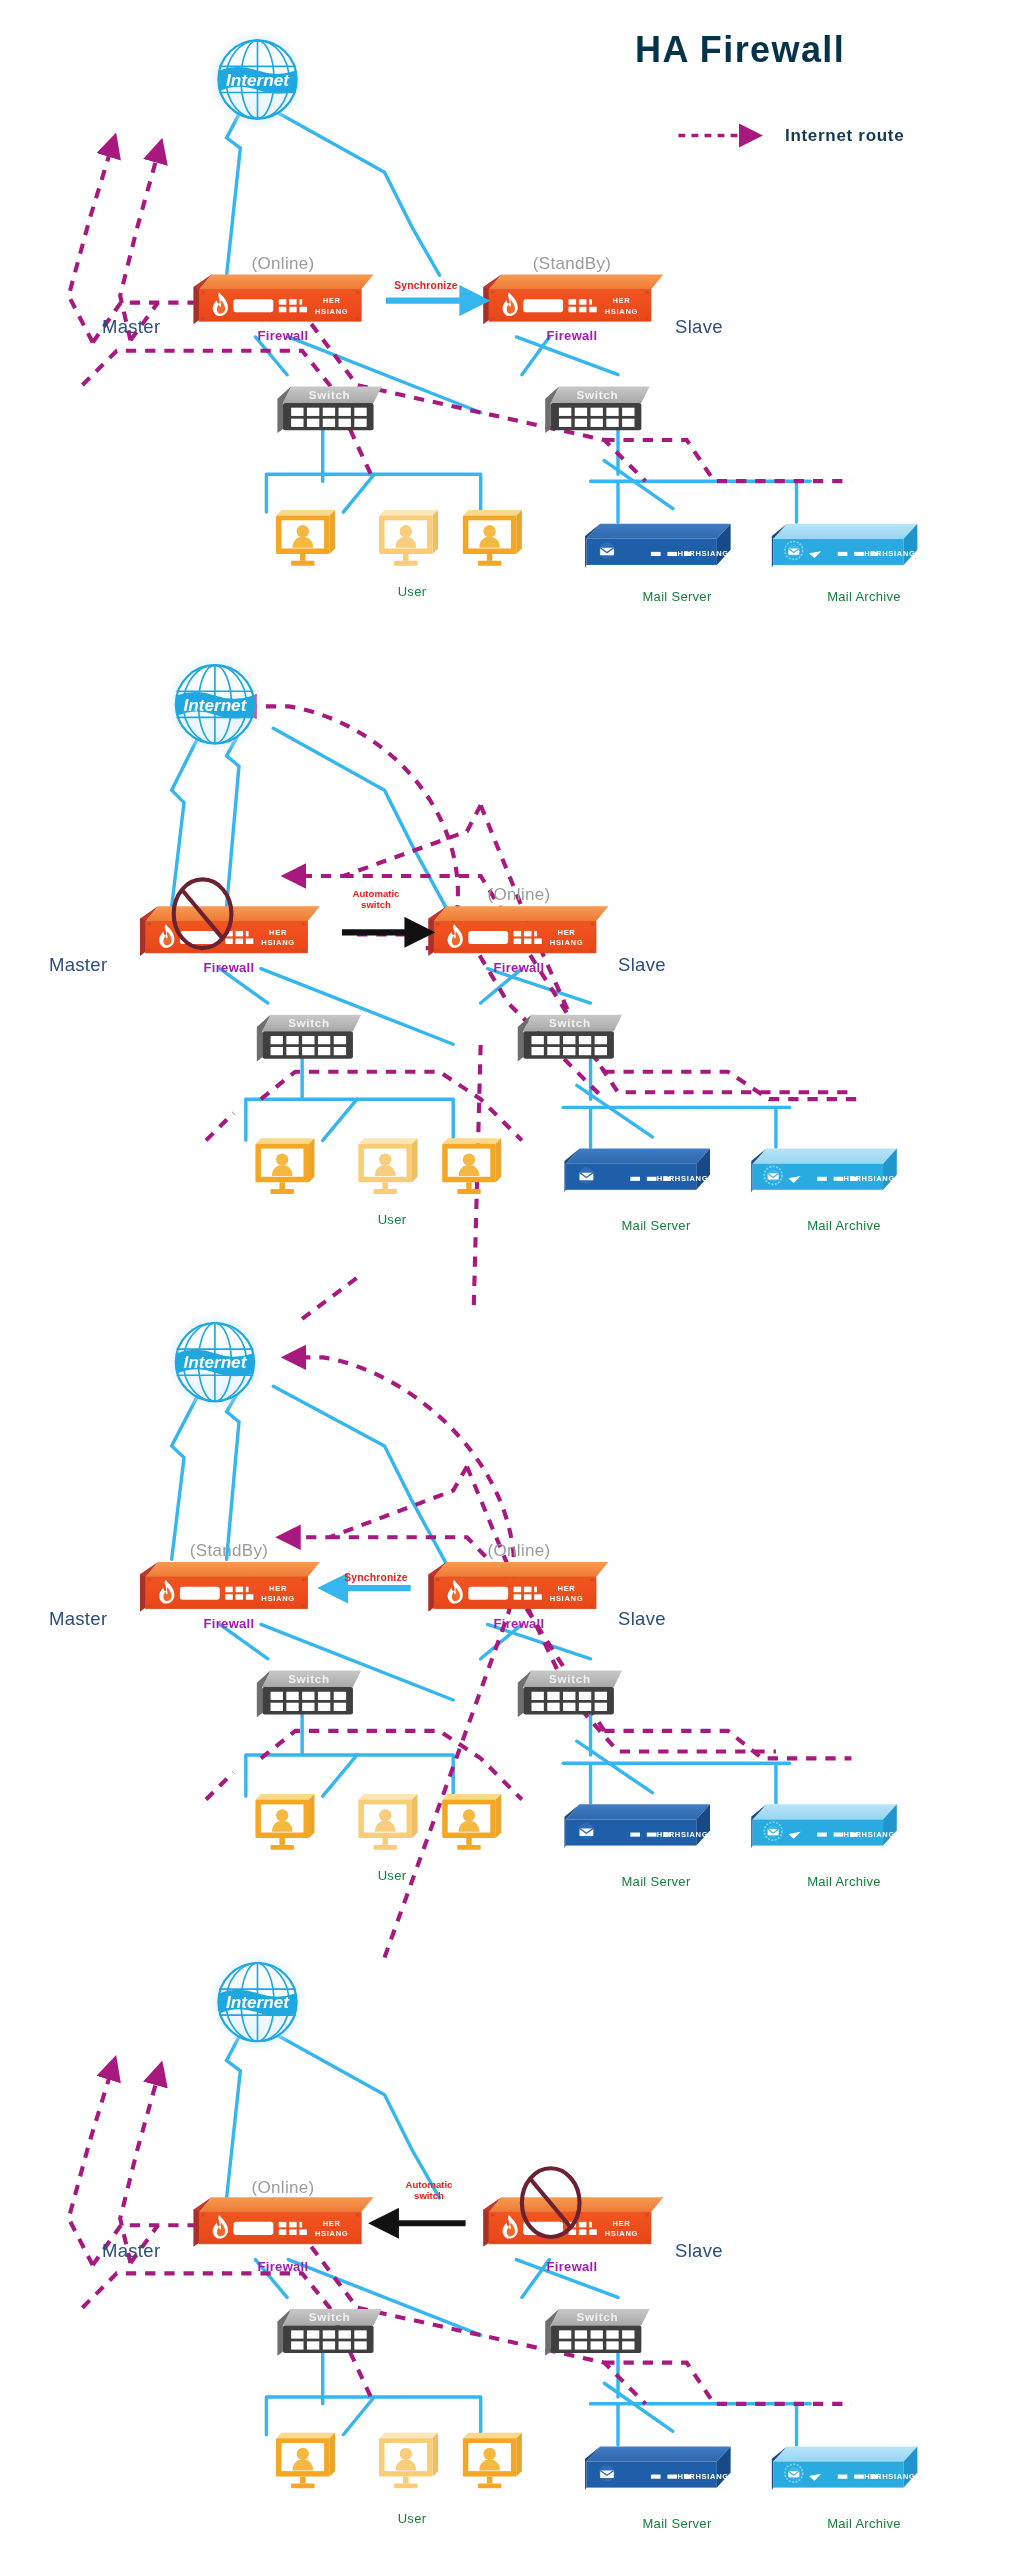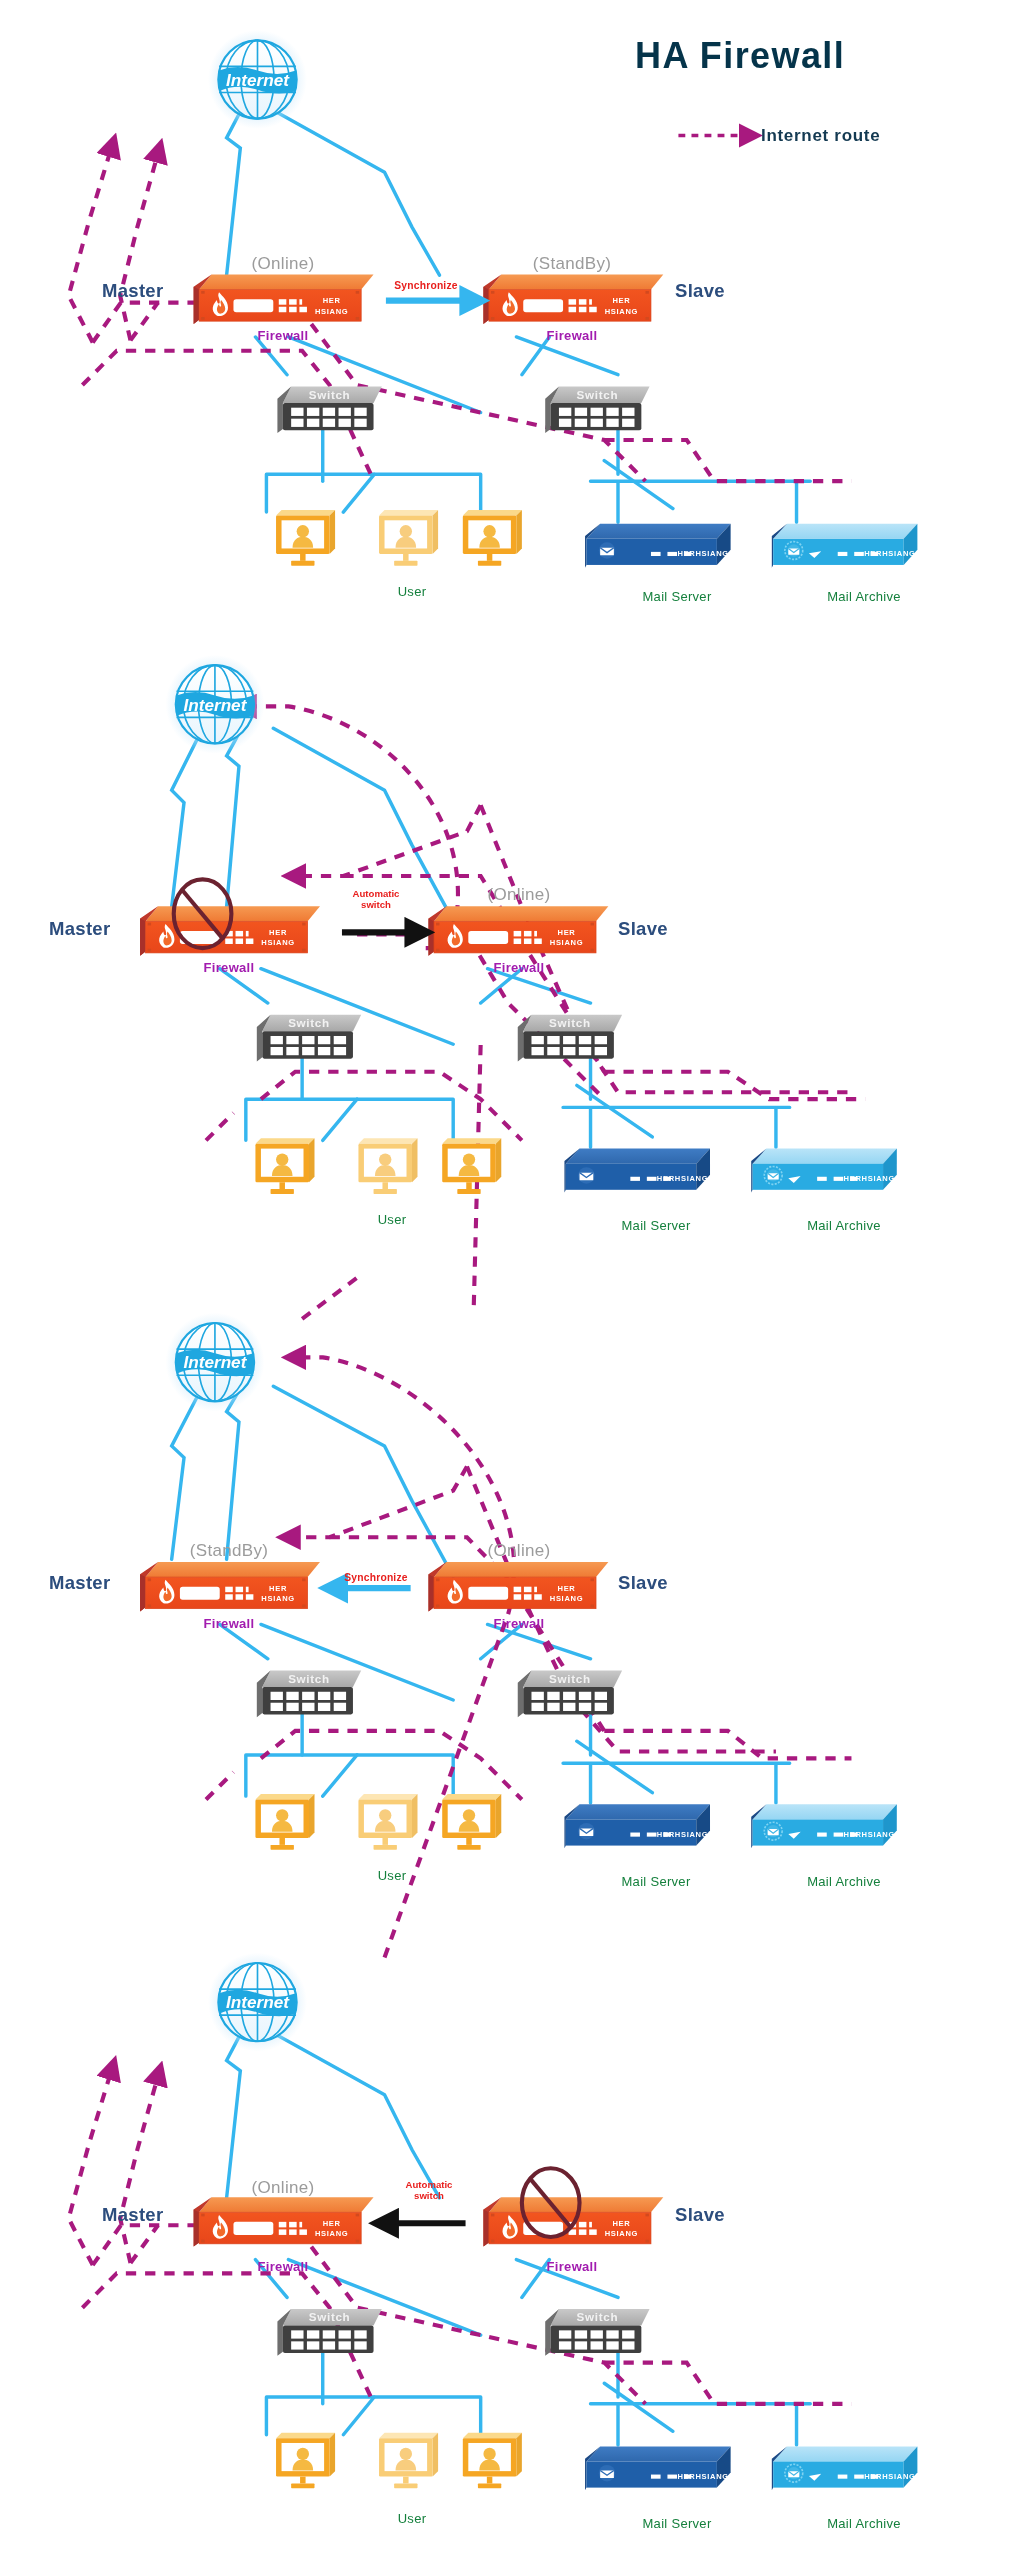--- a/index.html
+++ b/index.html
@@ -24,7 +24,7 @@
 
 <div id="stage">
 
-  <div class="txt title" style="left:635px;top:35px;">HA Firewall</div>
+  <div class="txt title" style="left:635px;top:29px;">HA Firewall</div>
 
   <svg class="layer" style="height:179px;" viewBox="0 0 1500 260" width="1030" height="179">
     <defs>

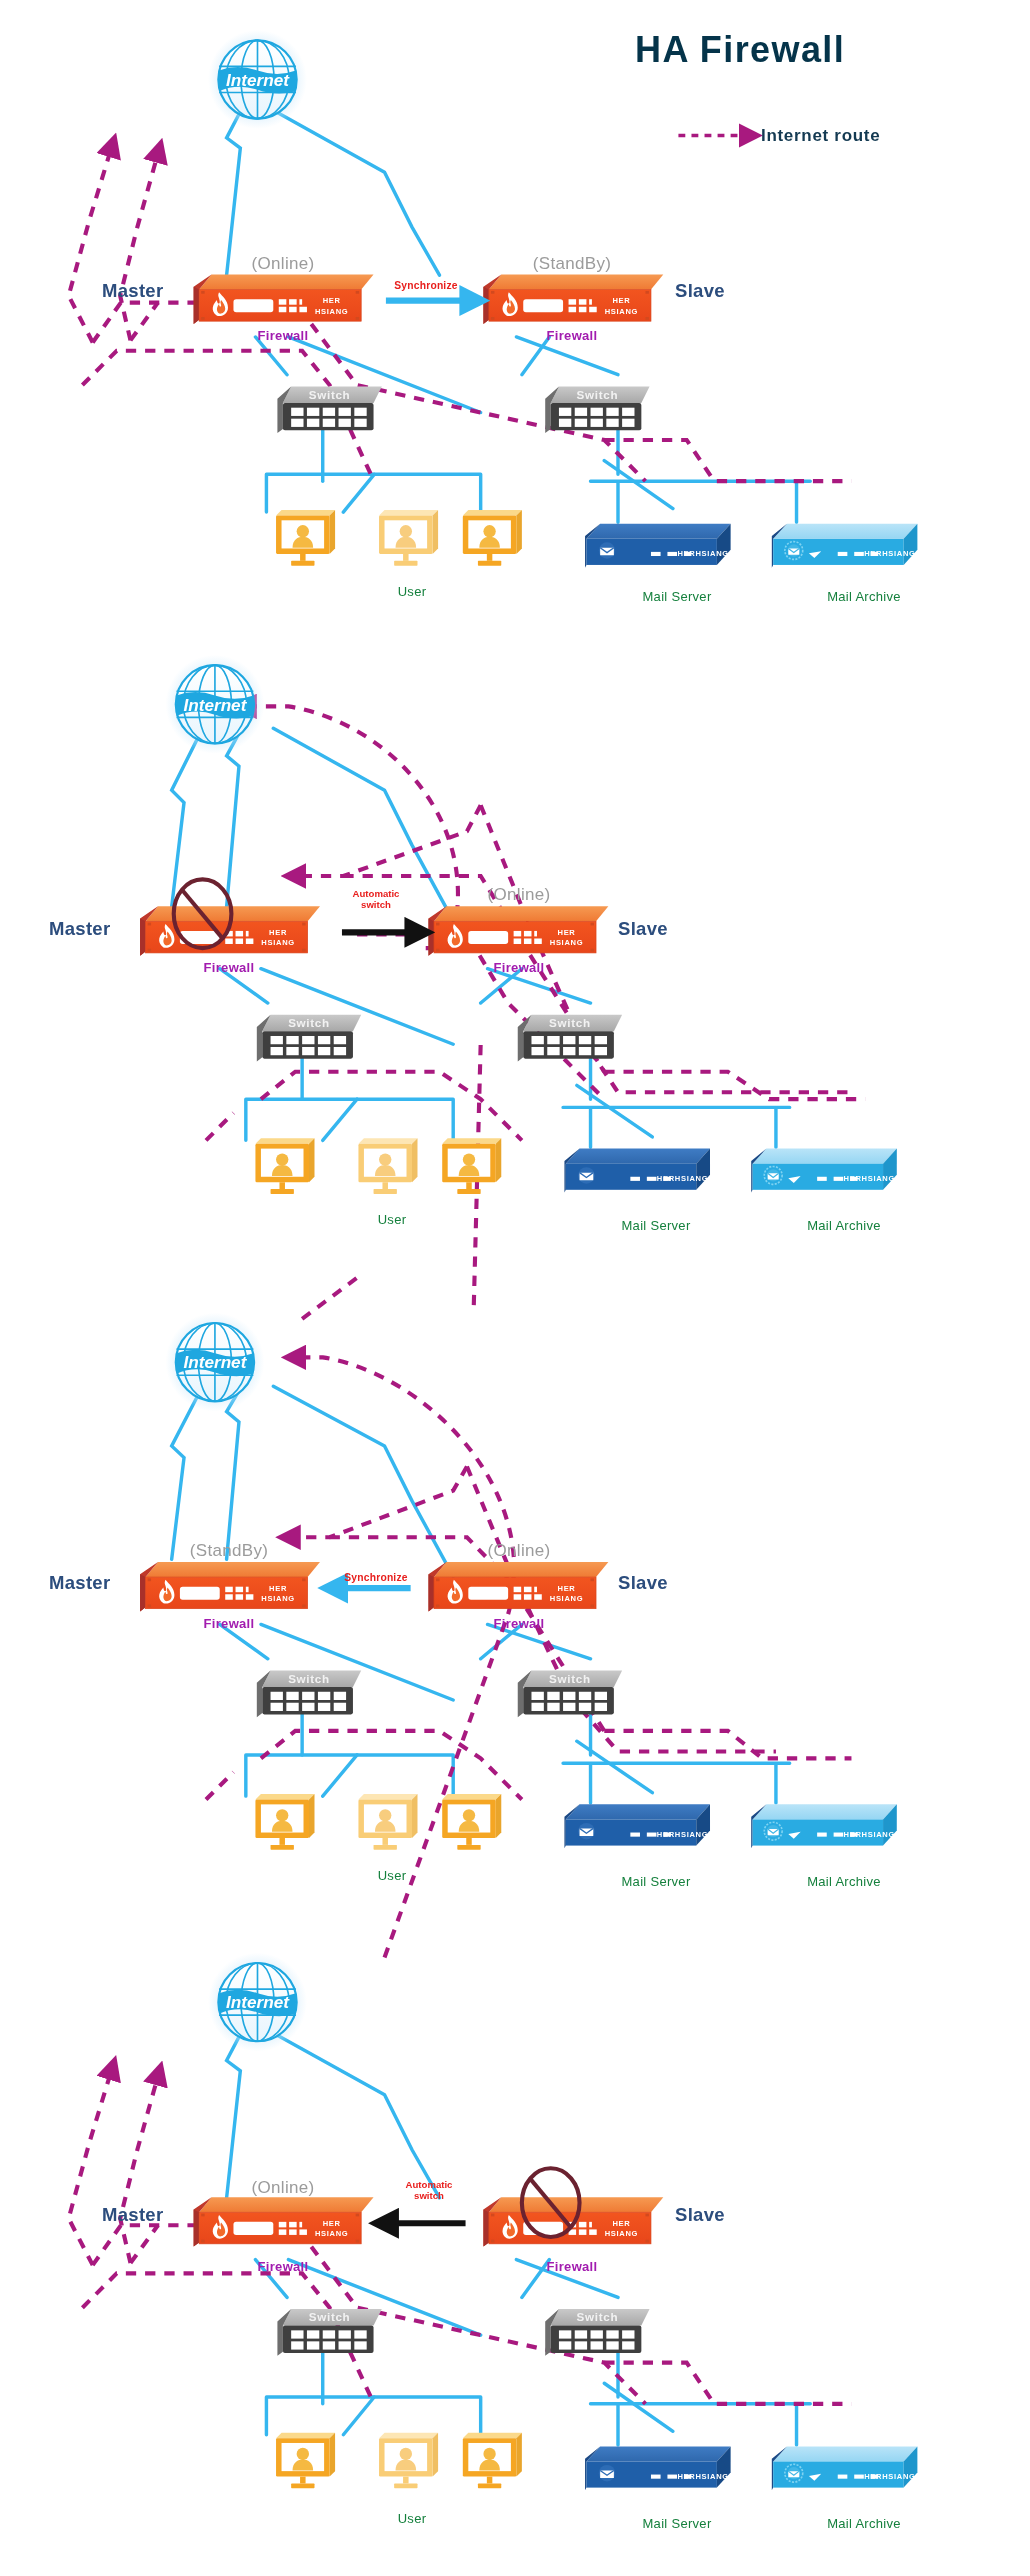--- a/index.html
+++ b/index.html
@@ -10,7 +10,7 @@
   svg.layer{position:absolute;left:0;top:0;width:1030px;height:2576px;overflow:visible;}
   .txt{position:absolute;white-space:nowrap;}
   .title{font-size:36px;font-weight:bold;color:#05344a;letter-spacing:1.4px;}
-  .legend-label{font-size:17px;font-weight:bold;color:#143a52;letter-spacing:0.7px;}
+  .legend-label{font-size:17px;font-weight:bold;color:#143a52;letter-spacing:0.7px;margin-left:24px;}
   .role{font-size:18.5px;font-weight:bold;color:#2c4d7d;letter-spacing:0.3px;}
   .state{font-size:17px;color:#9b9b9b;letter-spacing:0.3px;text-align:center;}
   .devlabel{font-size:13px;font-weight:bold;color:#a21caf;letter-spacing:0.3px;}

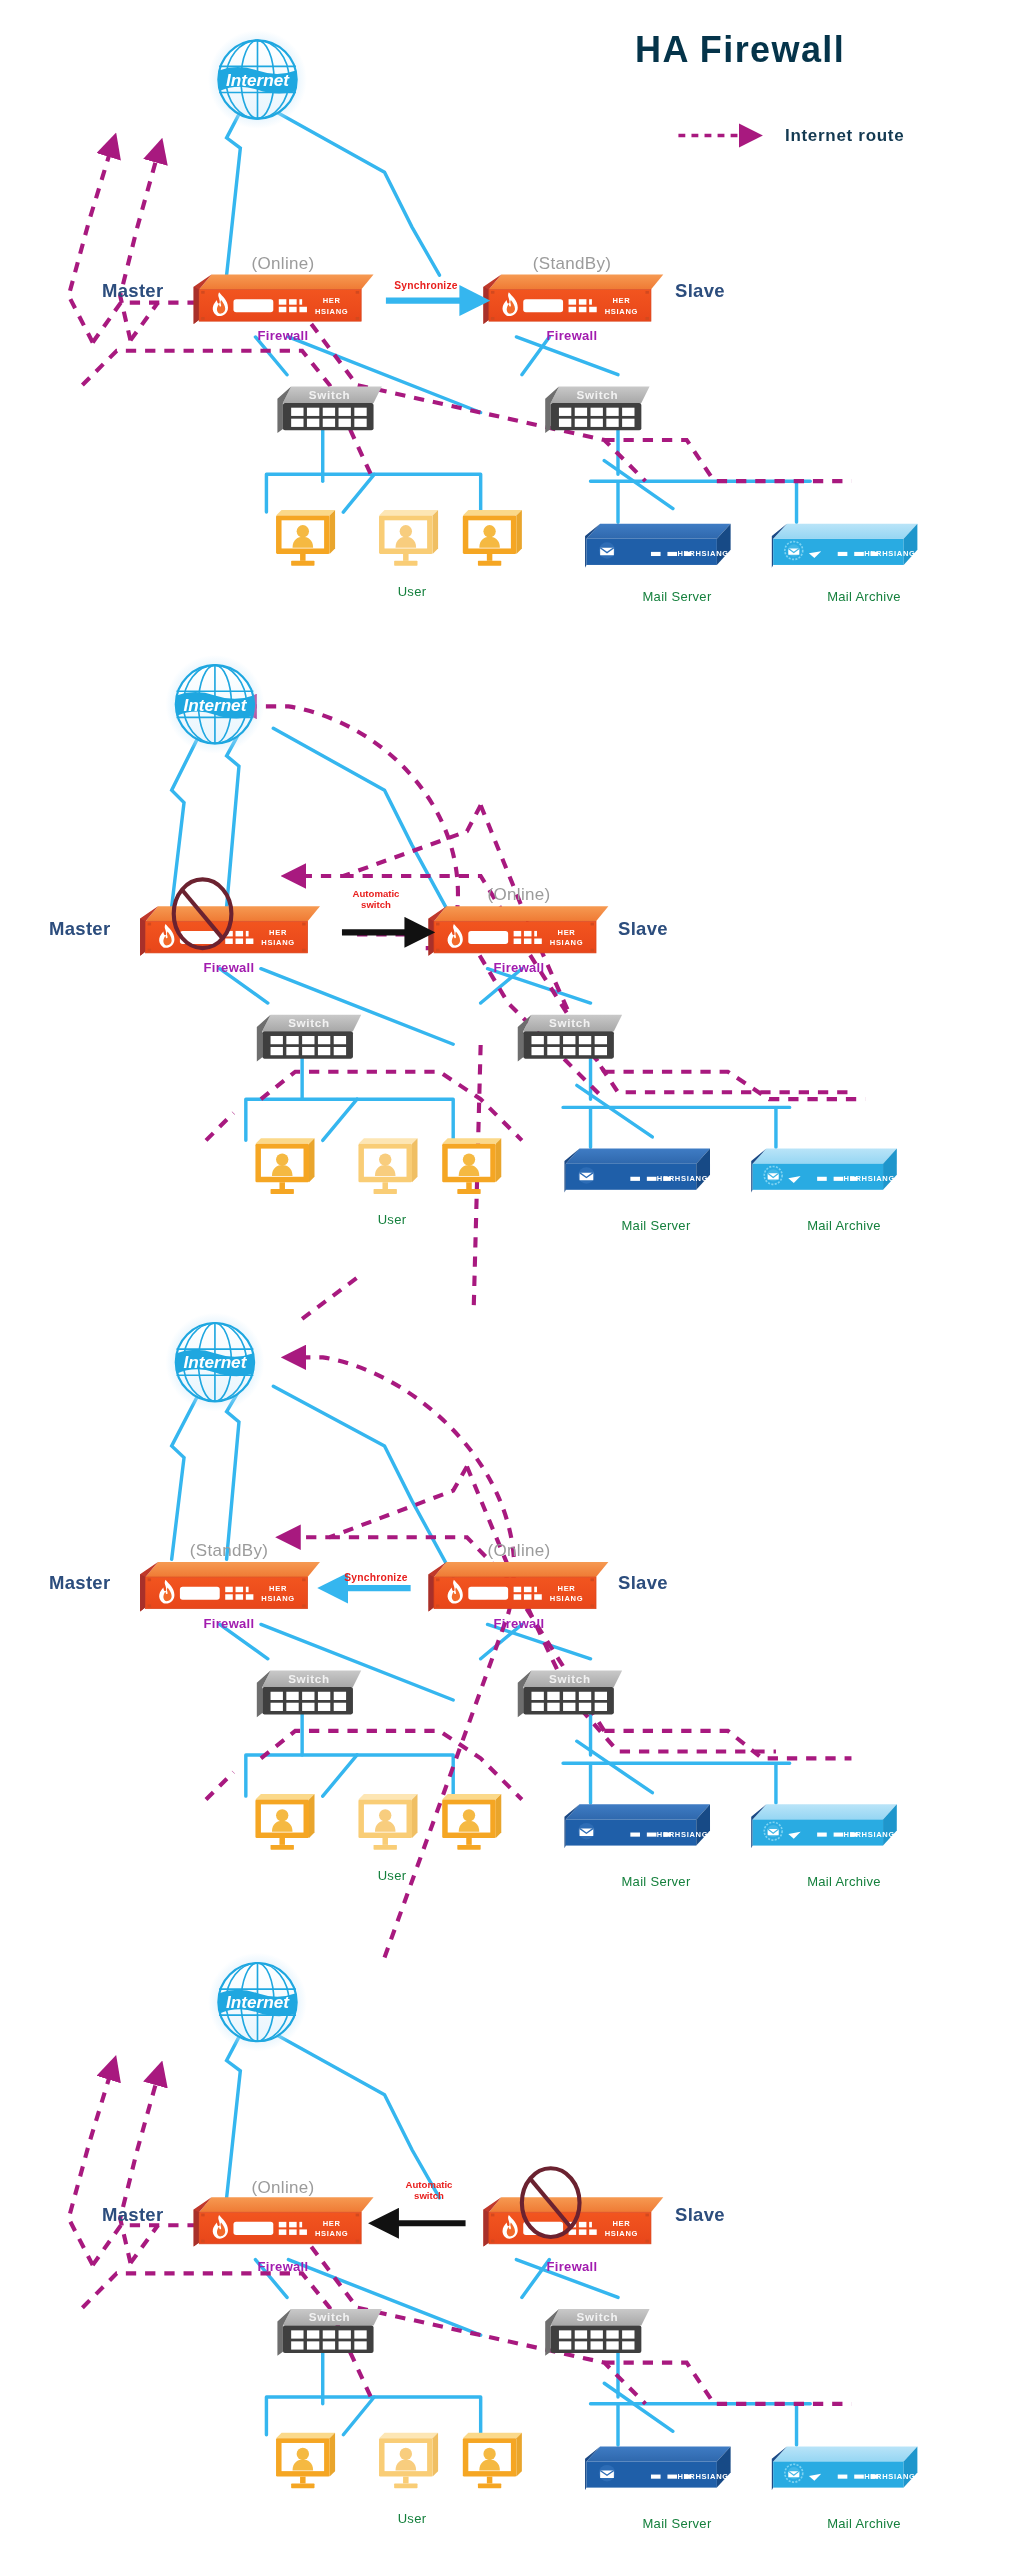--- a/index.html
+++ b/index.html
@@ -11,7 +11,7 @@
   .txt{position:absolute;white-space:nowrap;}
   .title{font-size:36px;font-weight:bold;color:#05344a;letter-spacing:1.4px;}
   .legend-label{font-size:17px;font-weight:bold;color:#143a52;letter-spacing:0.7px;margin-left:24px;}
-  .role{font-size:18.5px;font-weight:bold;color:#2c4d7d;letter-spacing:0.3px;}
+  .role{font-size:18.5px;font-weight:normal;color:#2c4d7d;letter-spacing:0.3px;margin-top:36px;}
   .state{font-size:17px;color:#9b9b9b;letter-spacing:0.3px;text-align:center;}
   .devlabel{font-size:13px;font-weight:bold;color:#a21caf;letter-spacing:0.3px;}
   .grouplabel{font-size:13px;font-weight:normal;color:#15803d;letter-spacing:0.3px;}

